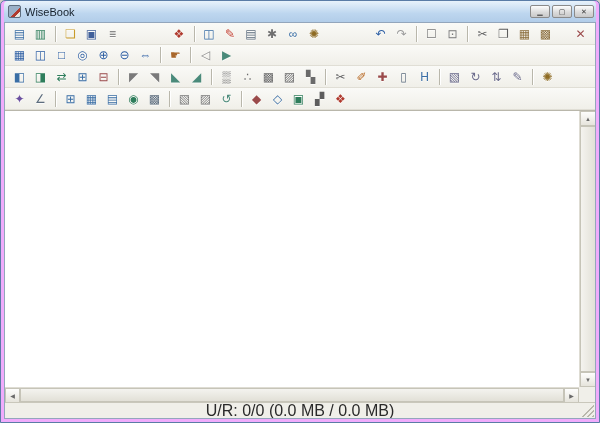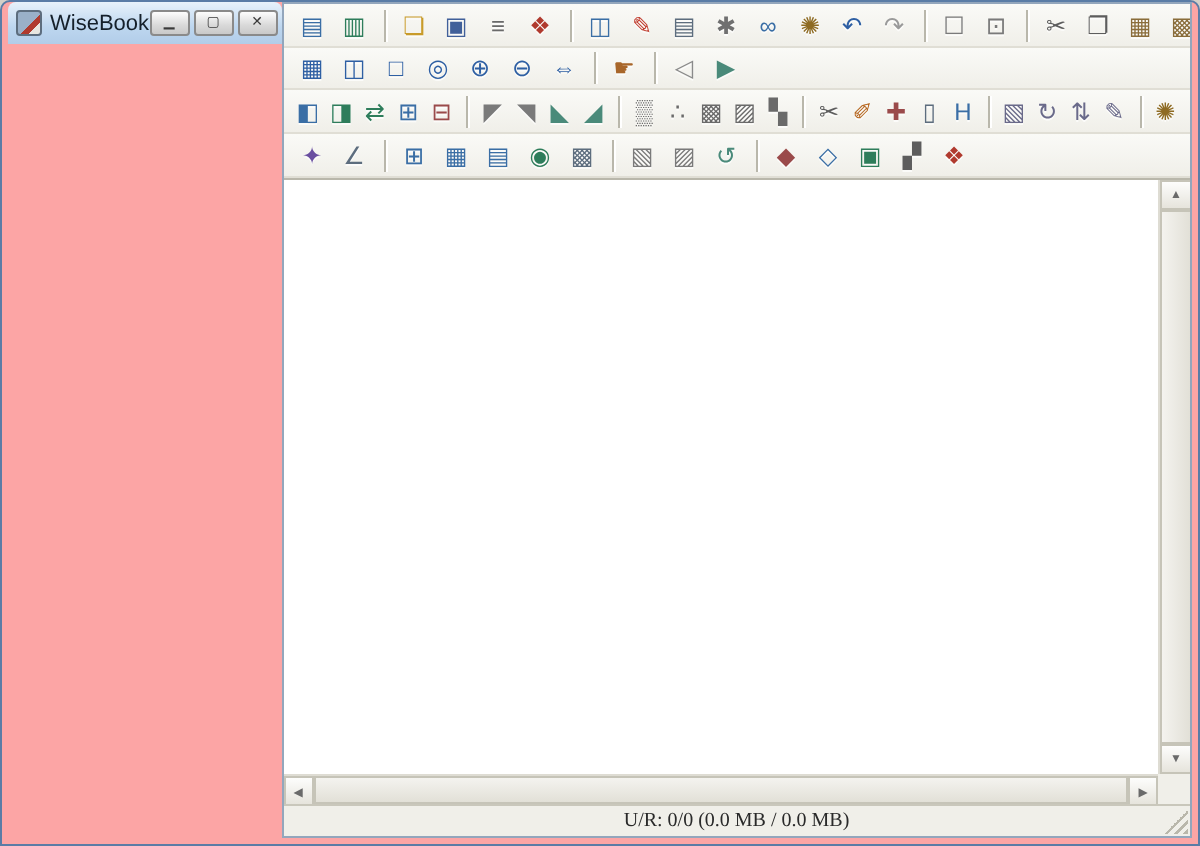--- a/index.html
+++ b/index.html
@@ -8,11 +8,11 @@
 
   .window {
     width:600px; height:423px;
-    background:#fca5a5;
+    background:#f0abfc;
     border:1px solid #5a7ca6;
     border-radius:5px 5px 0 0;
     padding:0 3px 3px 3px;
-    display:flex; flex-direction:row;
+    display:flex; flex-direction:column;
   }
 
   

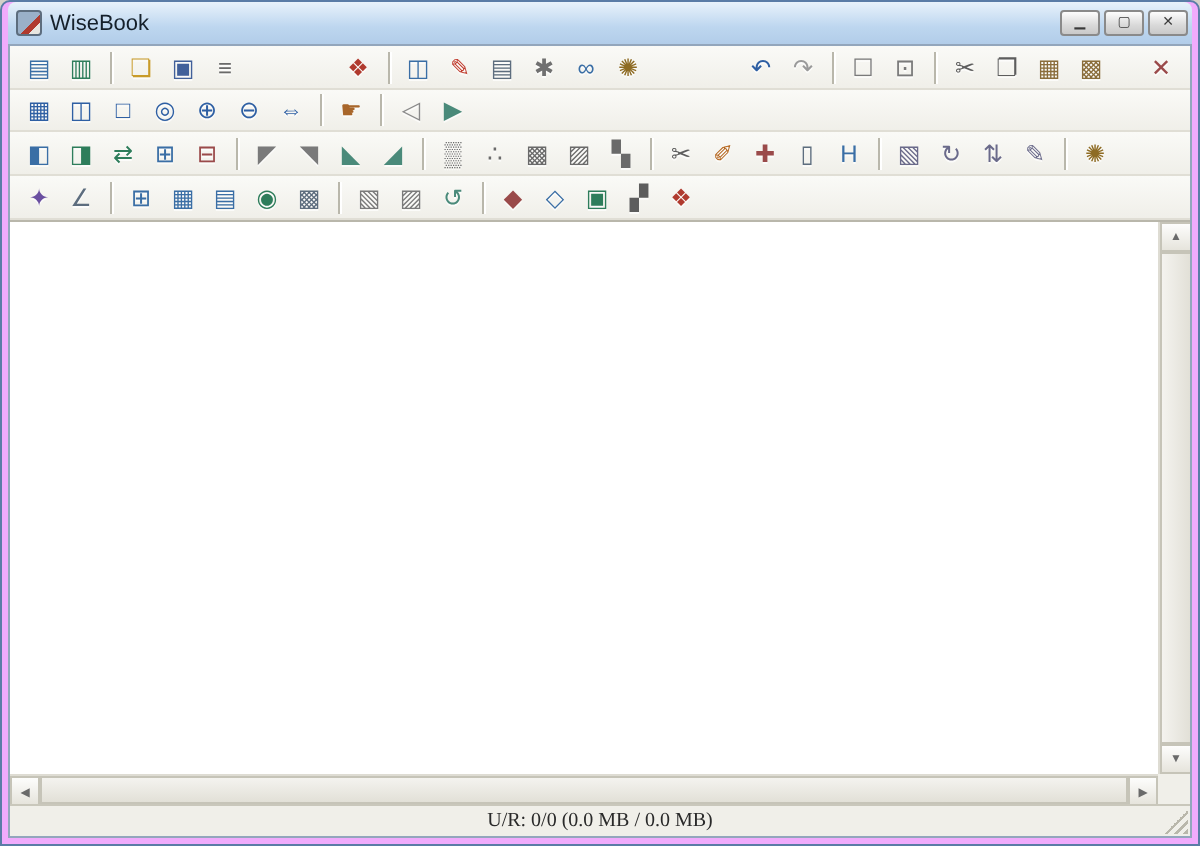--- a/index.html
+++ b/index.html
@@ -115,7 +115,7 @@
     height:16px; display:flex; align-items:center; justify-content:center;
     background:#f0efe9; border-top:1px solid #c9c7bb; position:relative;
   }
-  .status-text { font-size:10px; color:#2a2a2a; font-family:Liberation Serif, serif;text-align:center; }
+  .status-text { font-size:16px; color:#2a2a2a; font-family:Liberation Sans, sans-serif;text-align:center; }
   .resize-grip {
     position:absolute; right:1px; bottom:1px; width:12px; height:12px;
     background:

